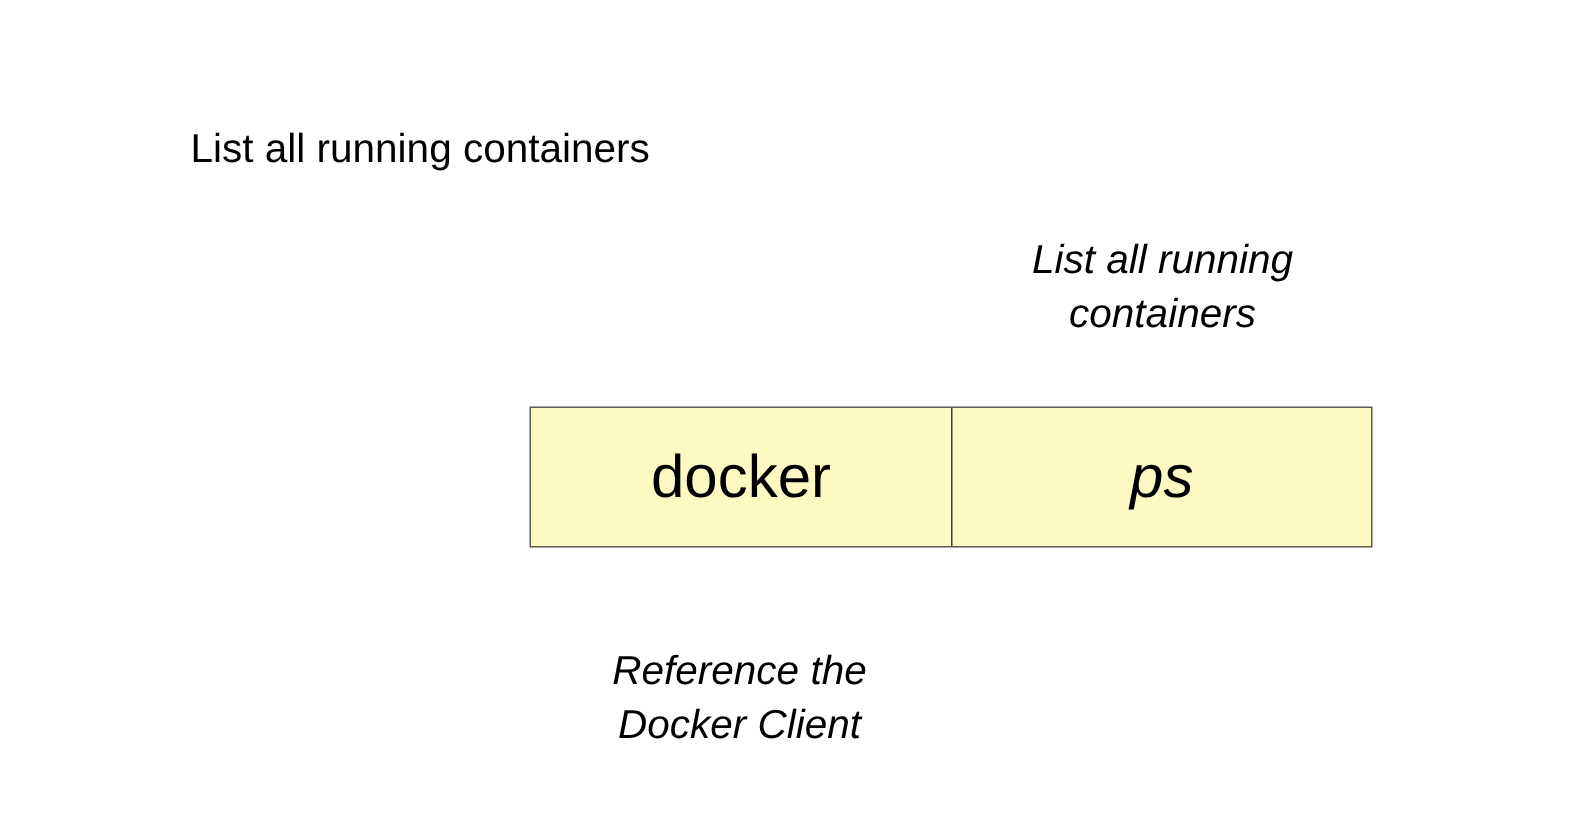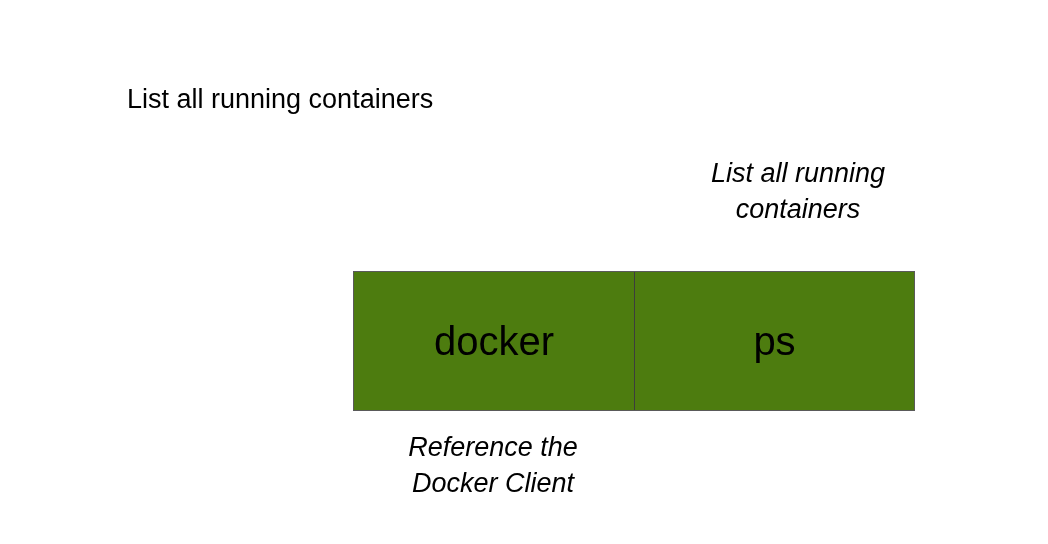--- a/index.html
+++ b/index.html
@@ -38,7 +38,7 @@
     white-space: pre-line;
   }
   .annotation-top {
-    left: 658px;
+    left: 635px;
     top: 126px;
   }
   .annotation-bottom {

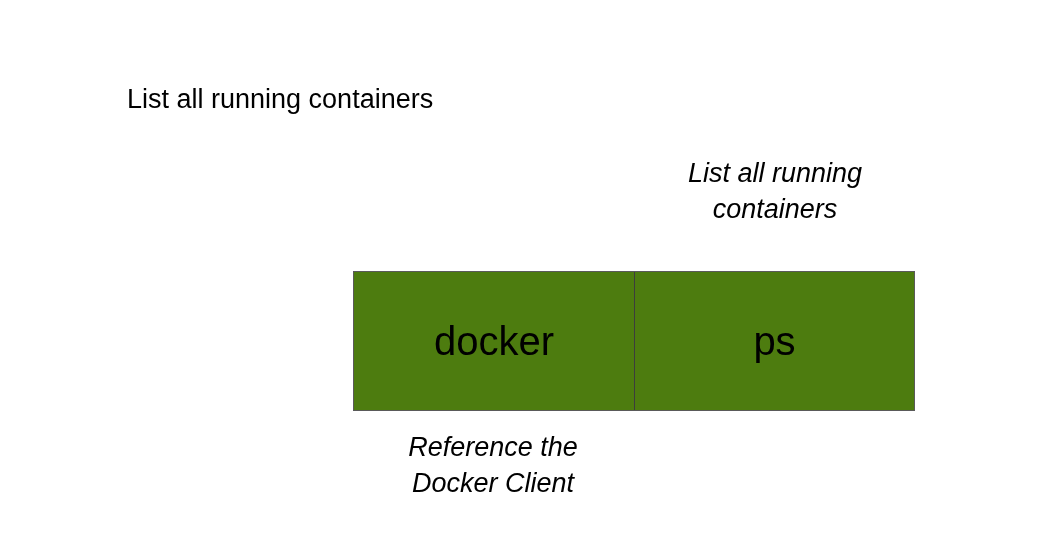--- a/index.html
+++ b/index.html
@@ -50,11 +50,11 @@
     left: 353px;
     top: 242px;
     width: 562px;
-    height: 140px;
+    height: 94px;
     box-sizing: border-box;
     border: 1px solid #5a5a5a;
     display: flex;
-    background: #4d7c0f;
+    background: #fef9c3;
   }
   .command-cell {
     box-sizing: border-box;

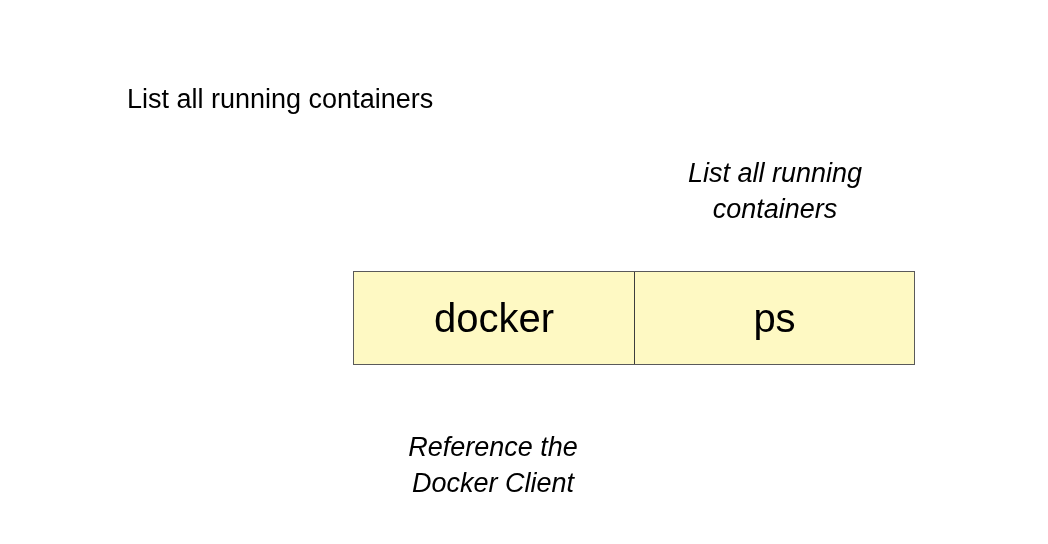--- a/index.html
+++ b/index.html
@@ -71,6 +71,7 @@
   }
   .command-cell.second {
     flex: 1;
+    font-style: italic;
   }
 </style>
 </head>

